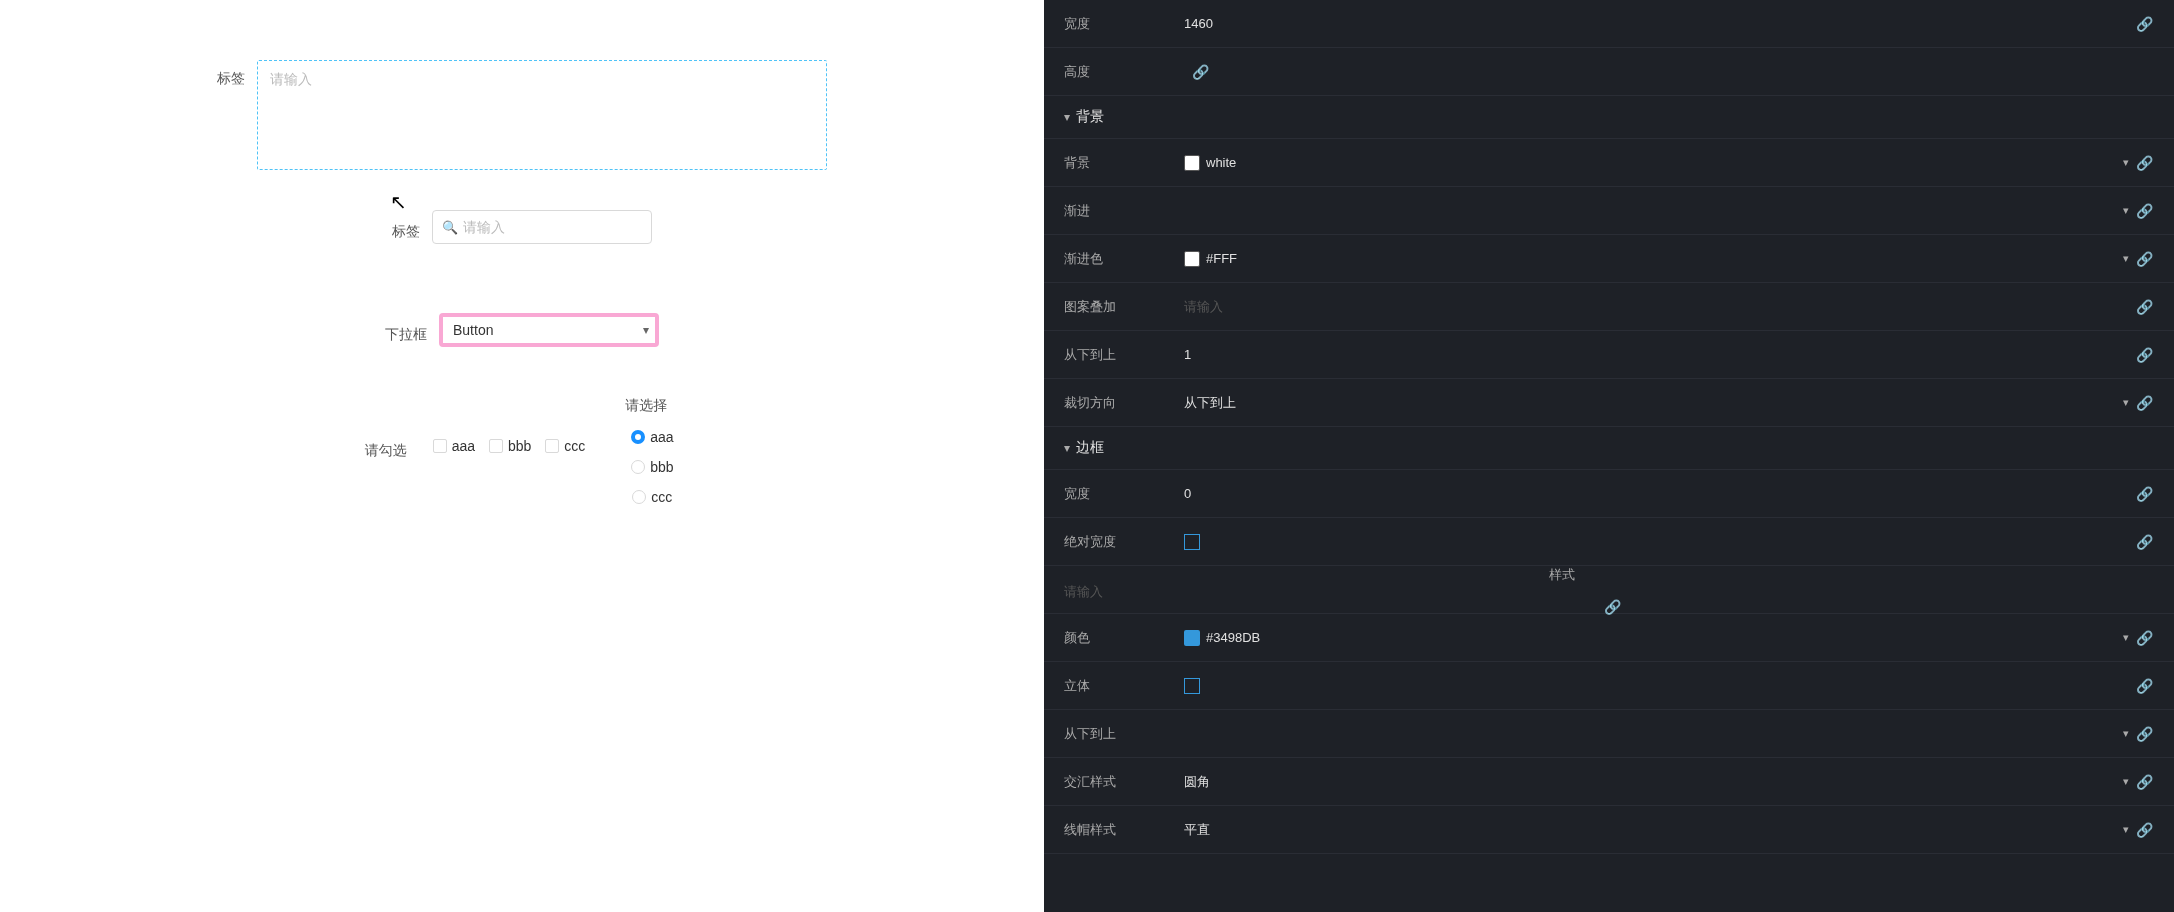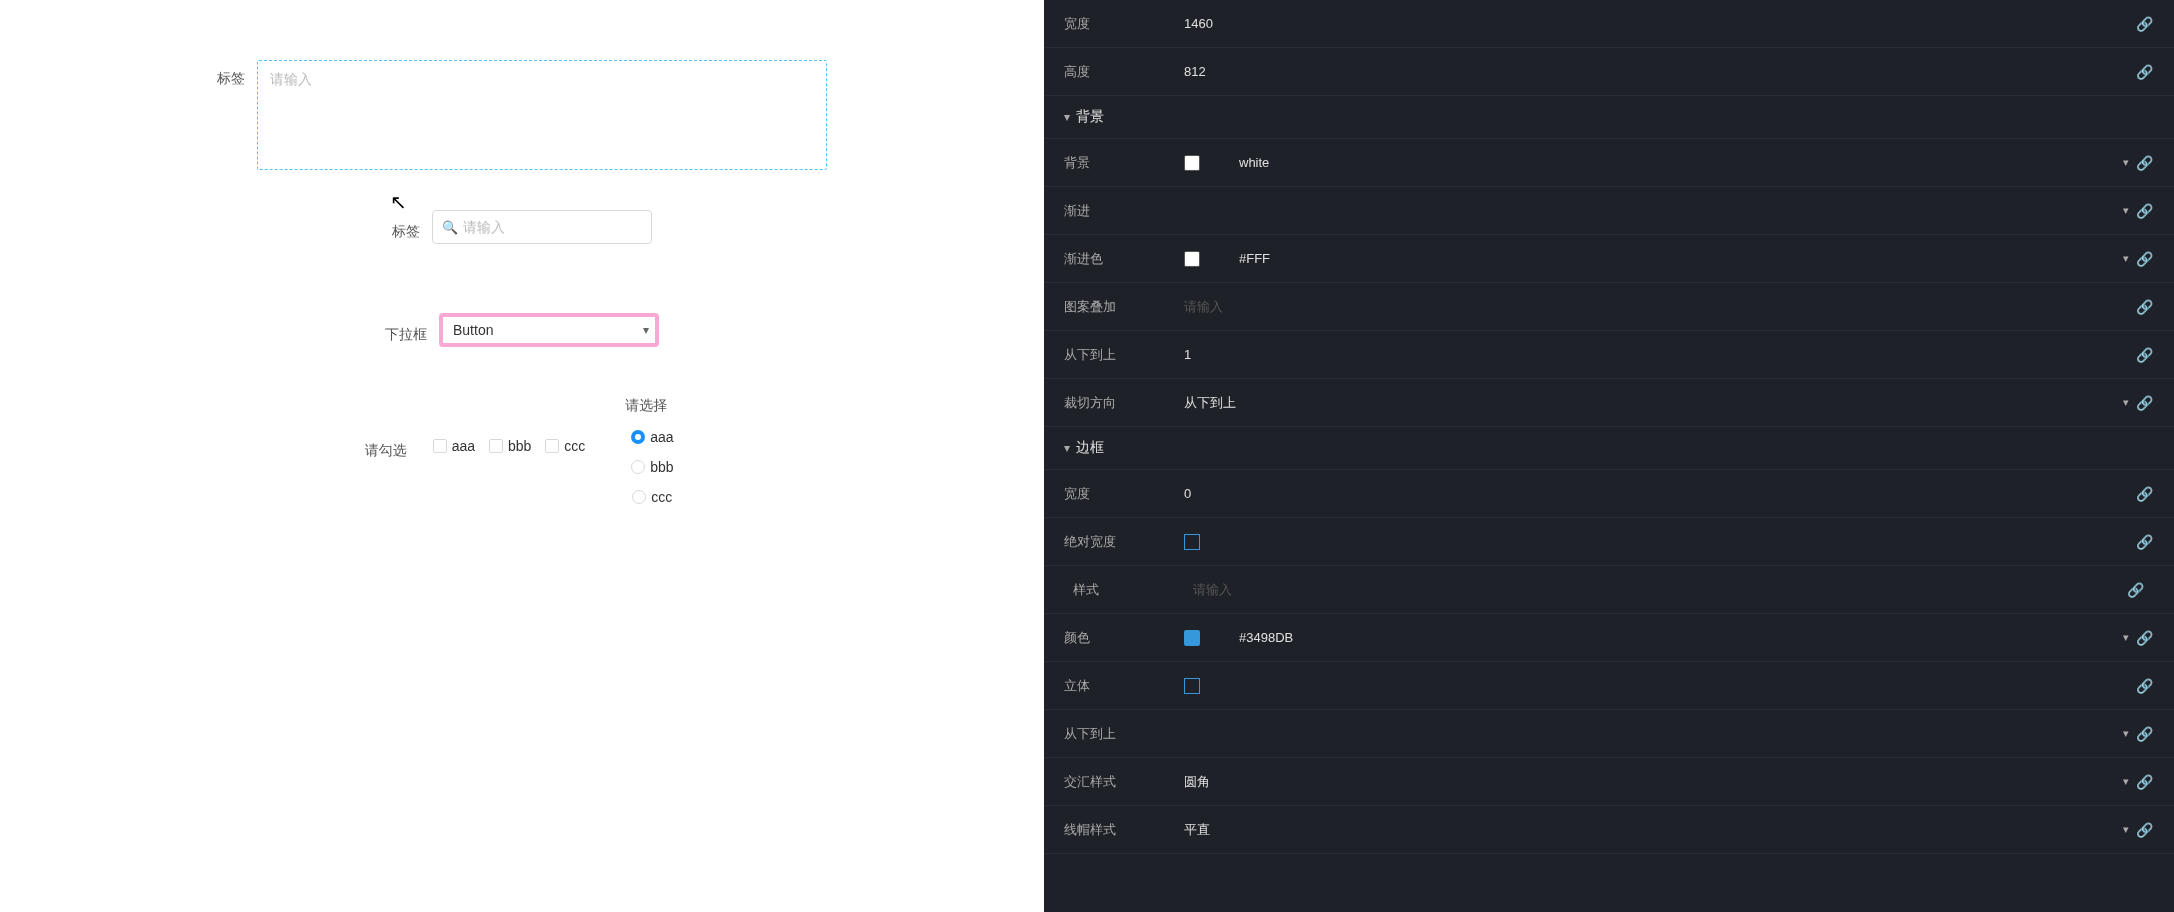--- a/index.html
+++ b/index.html
@@ -393,7 +393,6 @@
 
   <div class="prop-row panel-section" style="padding: 0 20px;">
     <span class="prop-label">高度</span>
-    <span class="prop-value">812</span>
     <span class="link-icon-gray">🔗</span>
   </div>
 

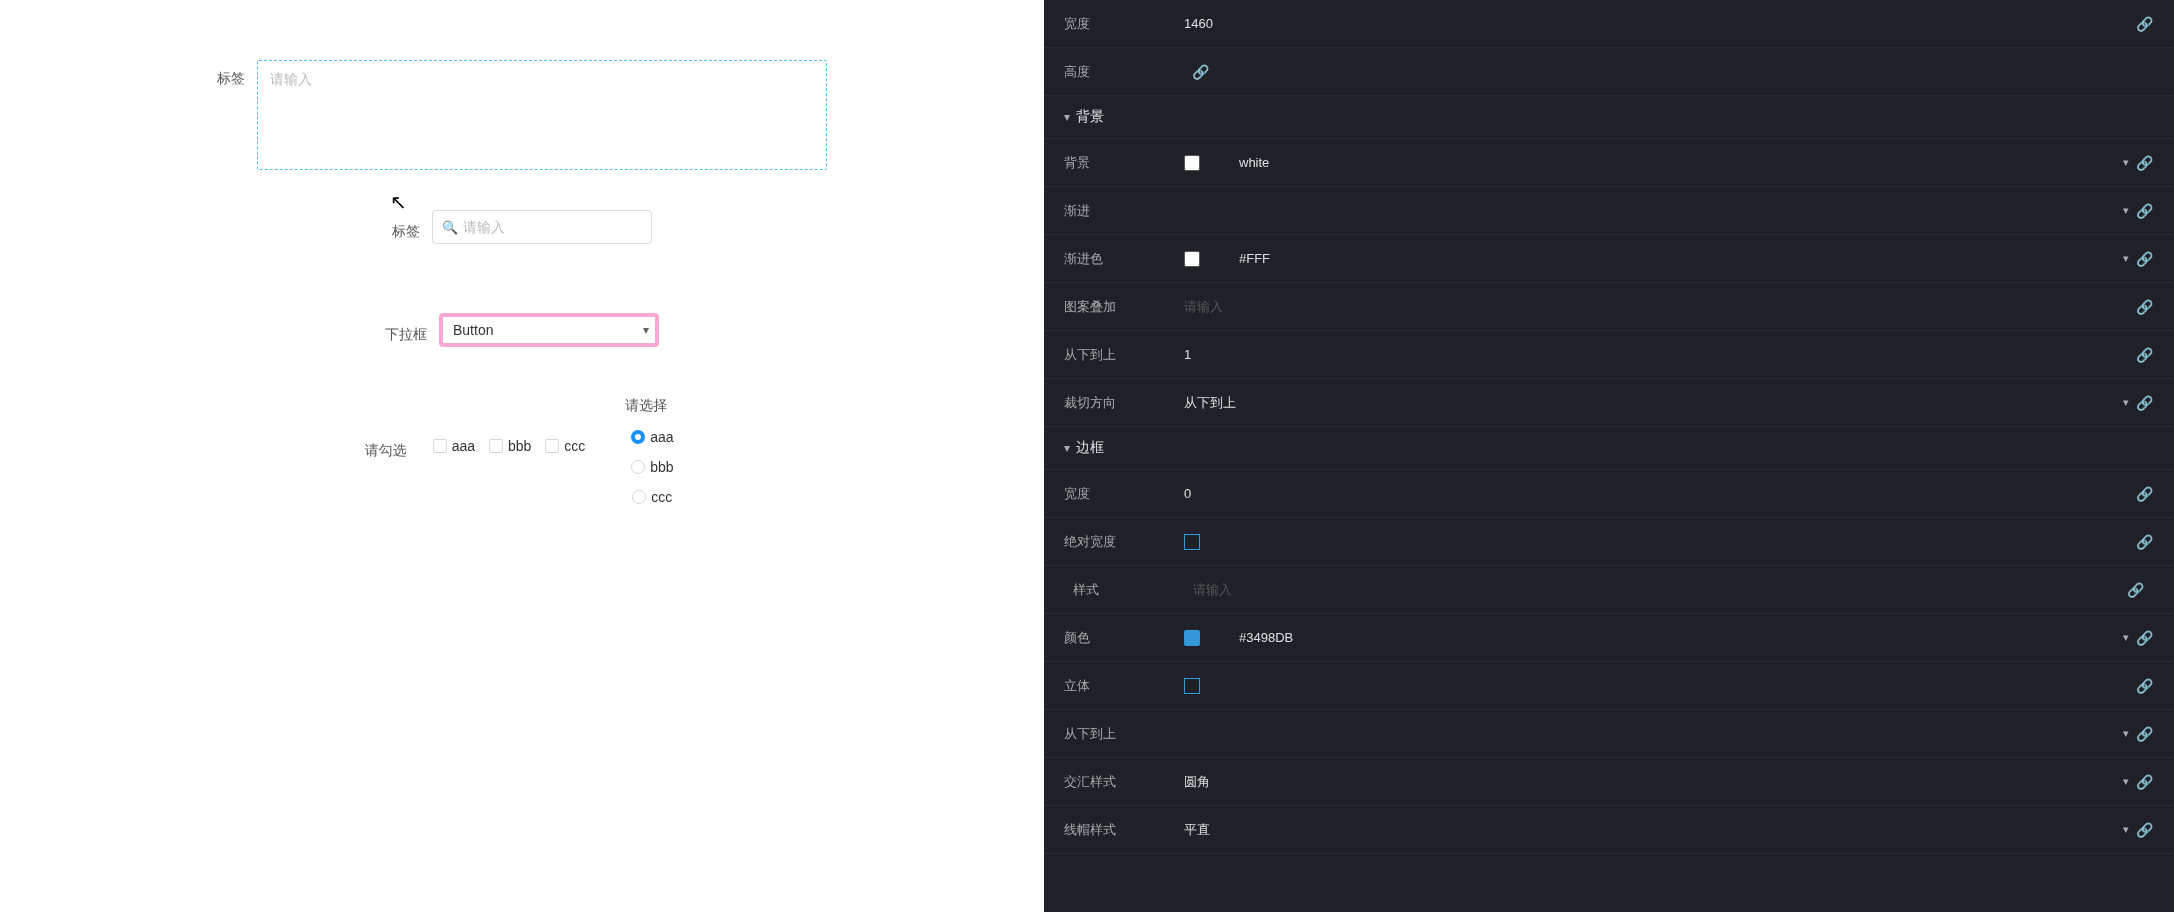--- a/index.html
+++ b/index.html
@@ -302,7 +302,6 @@
       display: flex;
       align-items: center;
       flex: 1;
-      gap: 33px;
     }
 
     .checkbox-square {

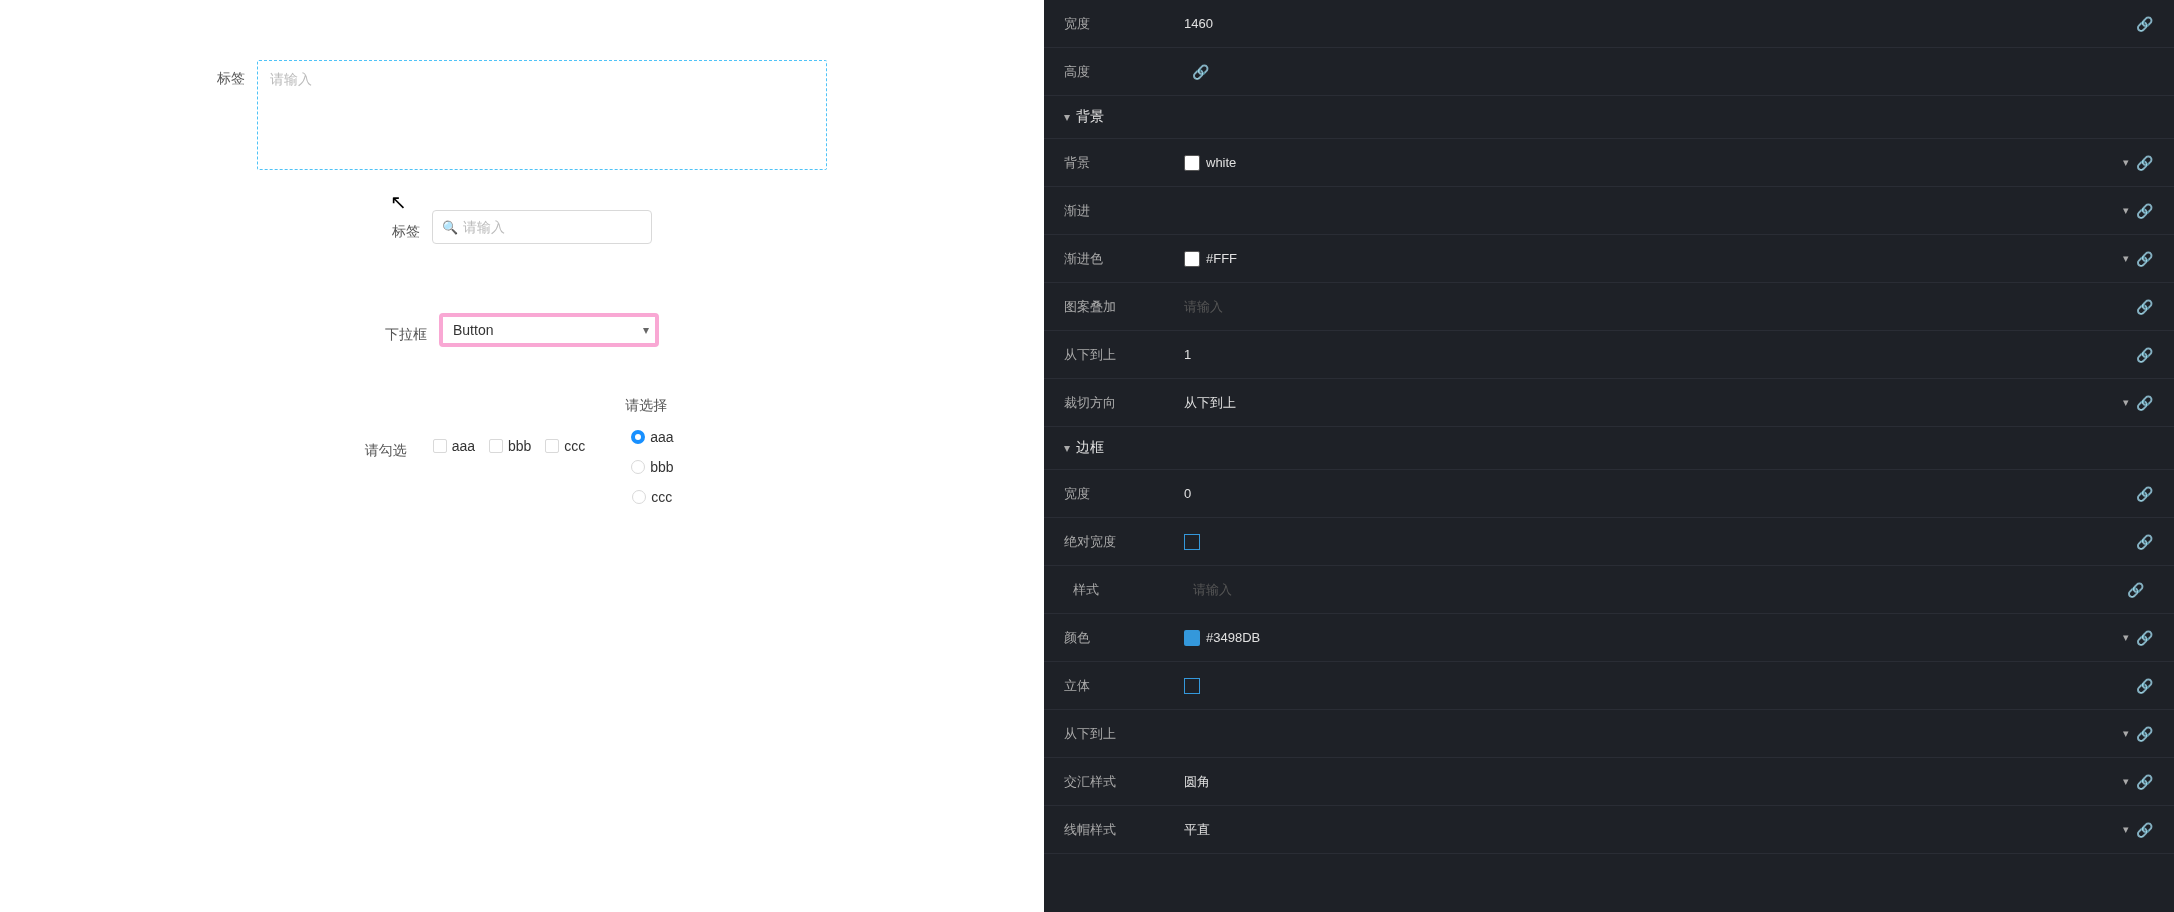--- a/index.html
+++ b/index.html
@@ -469,7 +469,7 @@
     <span class="link-icon-gray">🔗</span>
   </div>
 
-  <div class="prop-row panel-section" style="padding: 0 29px;">
+  <div class="prop-row panel-section" style="padding: 0 20px; flex-direction: column;">
     <span class="prop-label">样式</span>
     <input type="text" class="prop-value-input" placeholder="请输入" style="">
     <span class="link-icon-gray">🔗</span>

